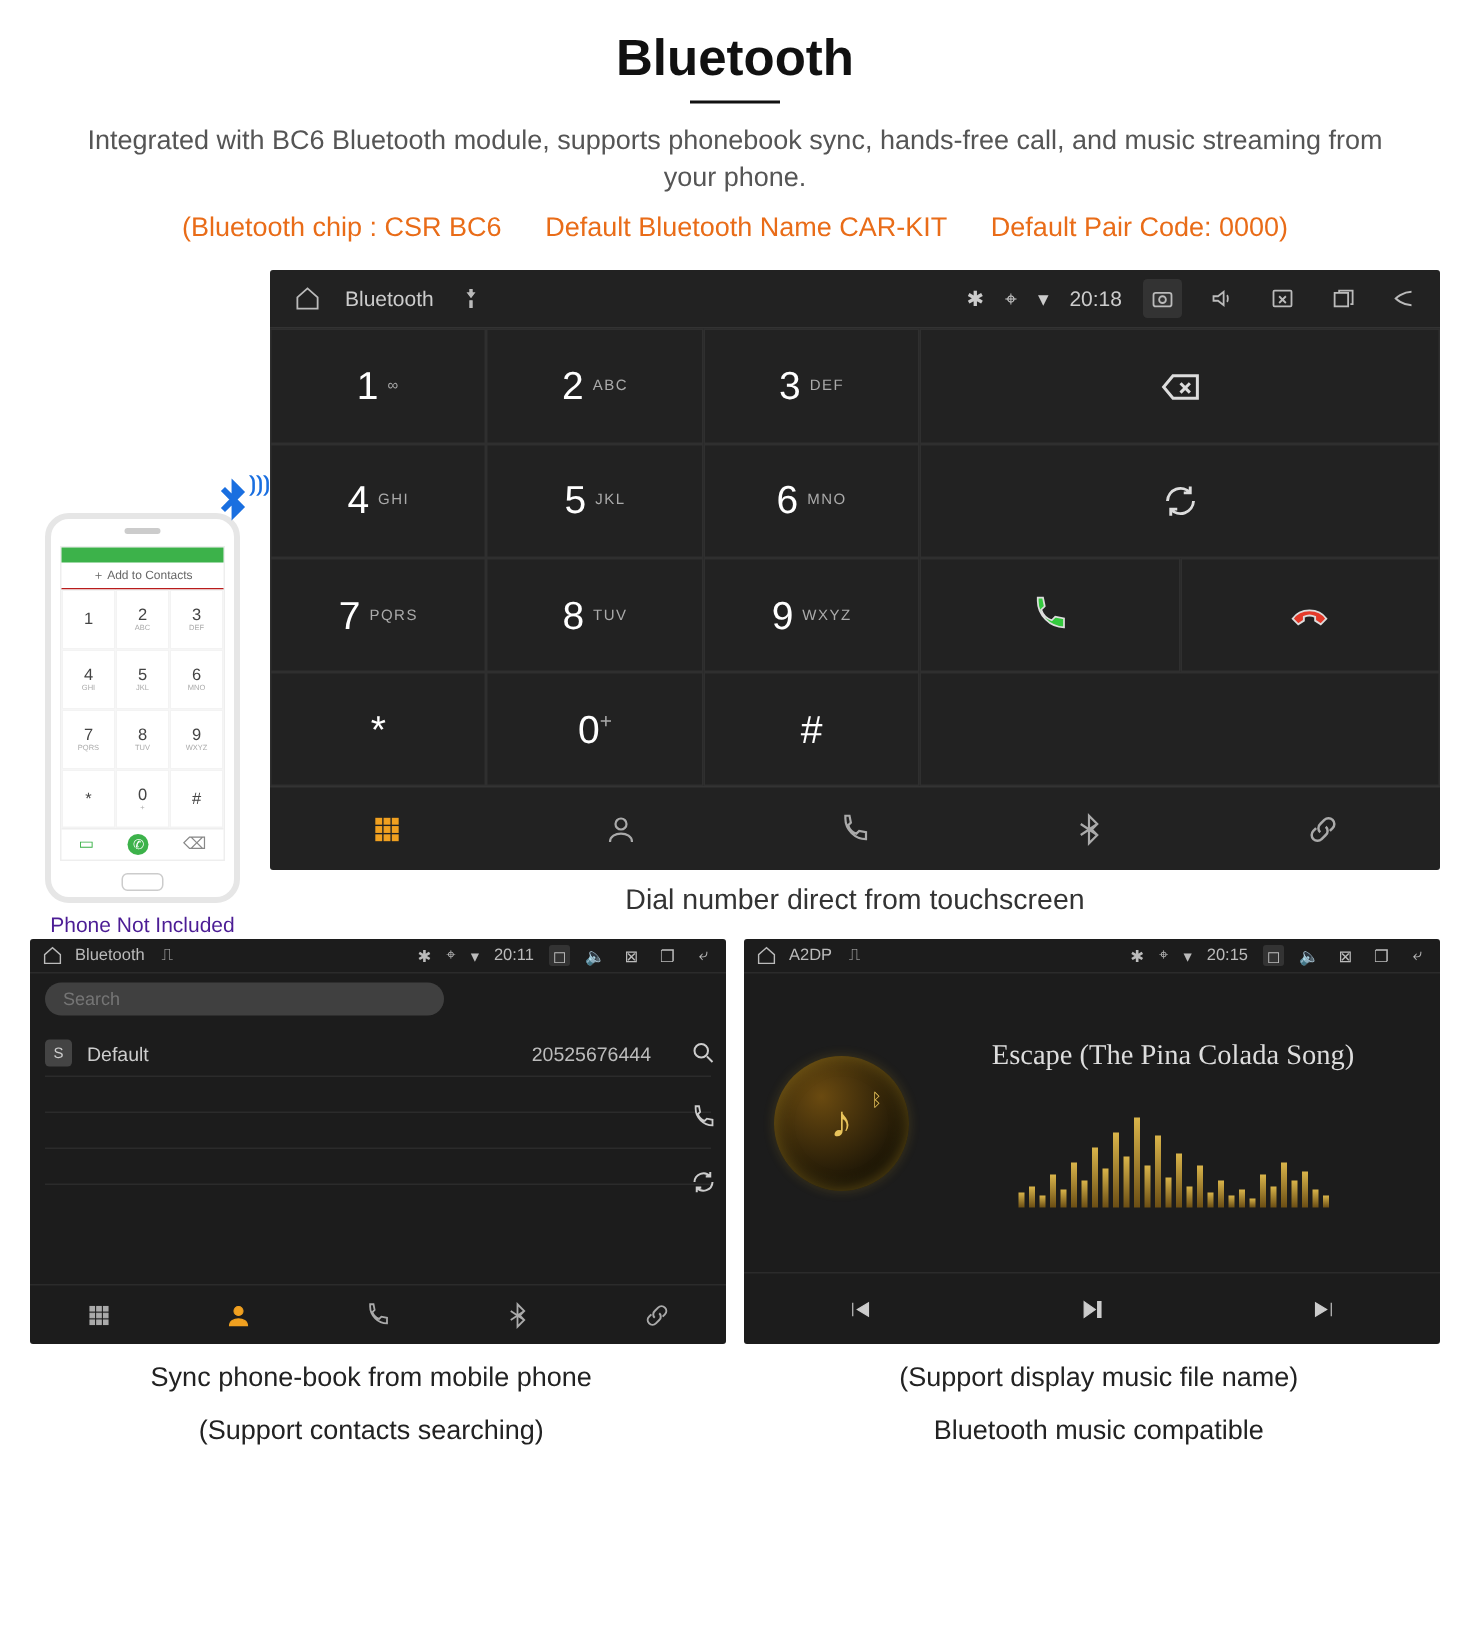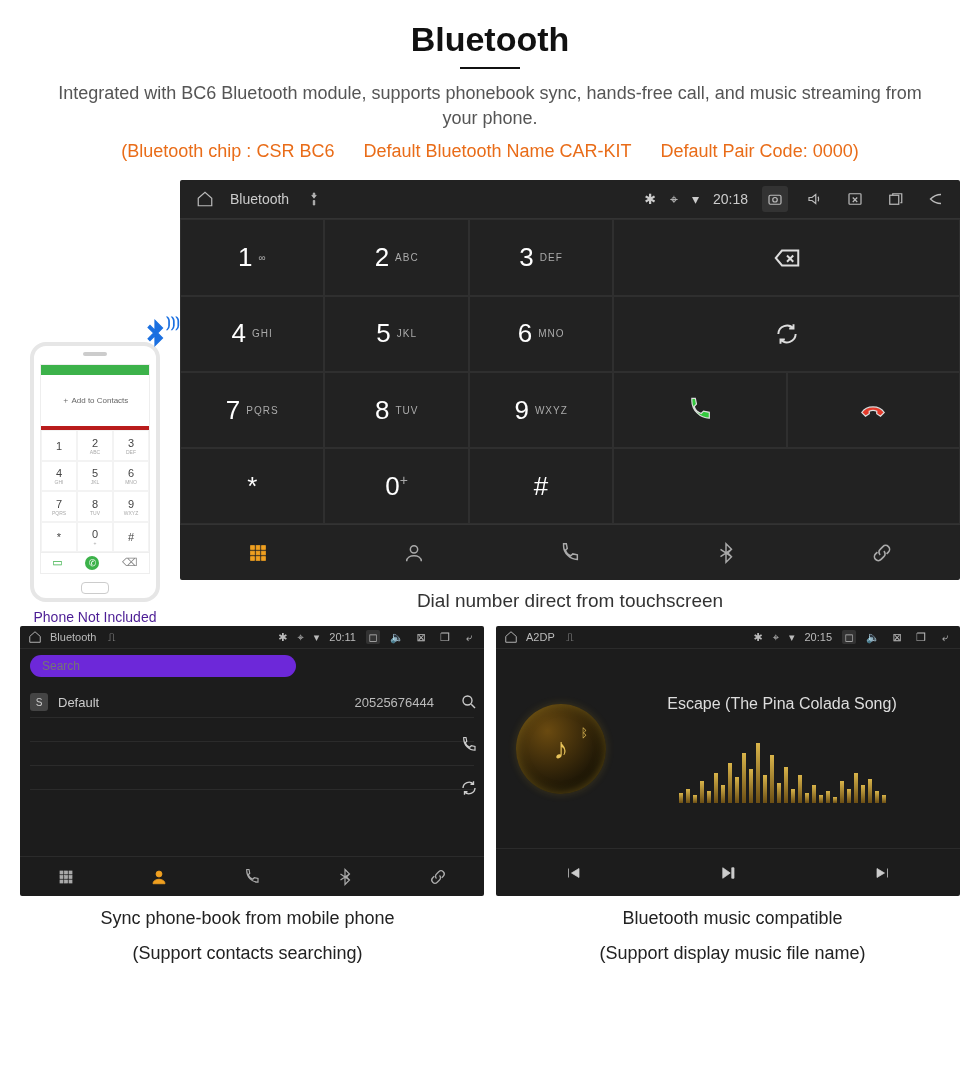--- a/index.html
+++ b/index.html
@@ -67,7 +67,7 @@
     display:flex; flex-direction:column;
   }
   .phone-topbar { height:10px; background:#3cb24a;}
-  .add-contacts { padding:20px 4px; color:#666; font-size:8px; border-bottom:4px solid #b91c1c;}
+  .add-contacts { padding:3px 4px; color:#666; font-size:8px; border-bottom:1px solid #b91c1c;}
   .mini-pad { flex:1; display:grid; grid-template-columns:repeat(3,1fr); }
   .mini-pad div { display:flex; flex-direction:column; align-items:center; justify-content:center; border:0.5px solid #f3f3f3; color:#444;}
   .mini-pad .n { font-size:11px; }

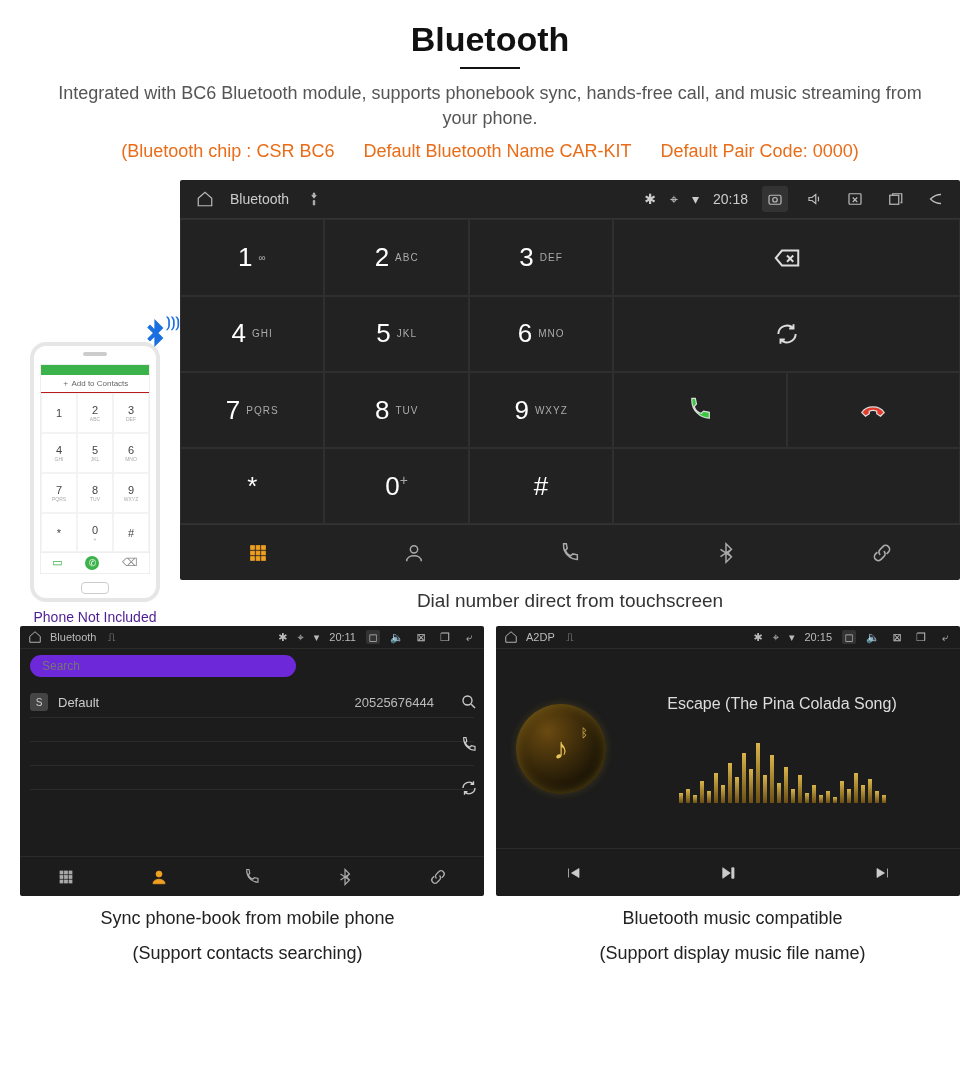--- a/index.html
+++ b/index.html
@@ -146,7 +146,7 @@
   .panel .pstatus .micon { width:14px; height:14px; display:flex; align-items:center; justify-content:center;}
   .search-wrap { padding:6px 10px;}
   .search-input {
-    width:60%; background:#6d28d9; border:none; border-radius:12px;
+    width:60%; background:#404040; border:none; border-radius:12px;
     color:#aaa; padding:4px 12px; font-size:12px;
   }
   .contact-list { flex:1; padding:4px 10px; font-size:13px; position:relative;}

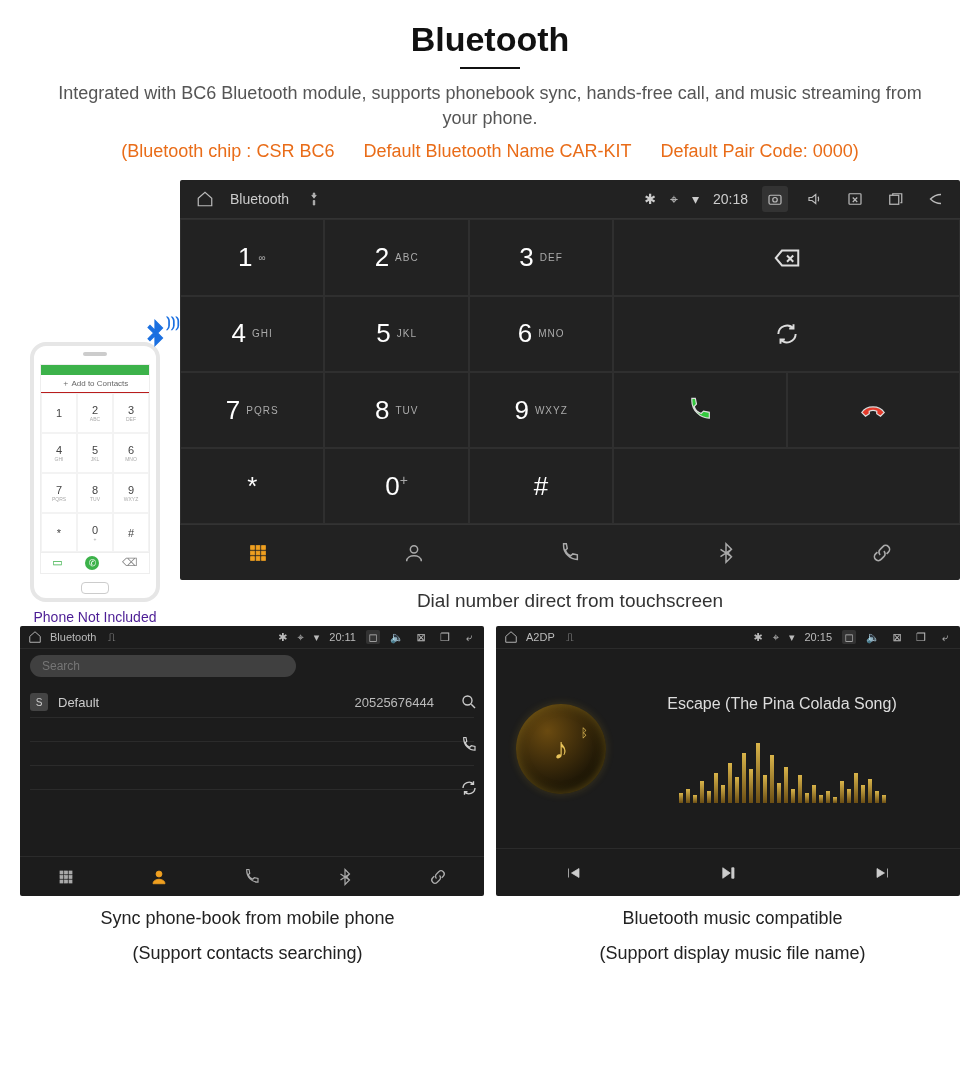--- a/index.html
+++ b/index.html
@@ -173,7 +173,7 @@
   }
   .music-icon .note .mini-bt { position:absolute; right:-2px; top:2px; font-size:12px; color:#e8c35a;}
   .music-meta { flex:1; text-align:center; color:#ddd; }
-  .music-meta .song { font-size:16px; margin-bottom:20px;}
+  .music-meta .song { font-size:19px; margin-bottom:20px;font-family:Liberation Serif, serif;}
   .eq {
     display:flex; gap:3px; align-items:flex-end; justify-content:center; height:70px;
   }

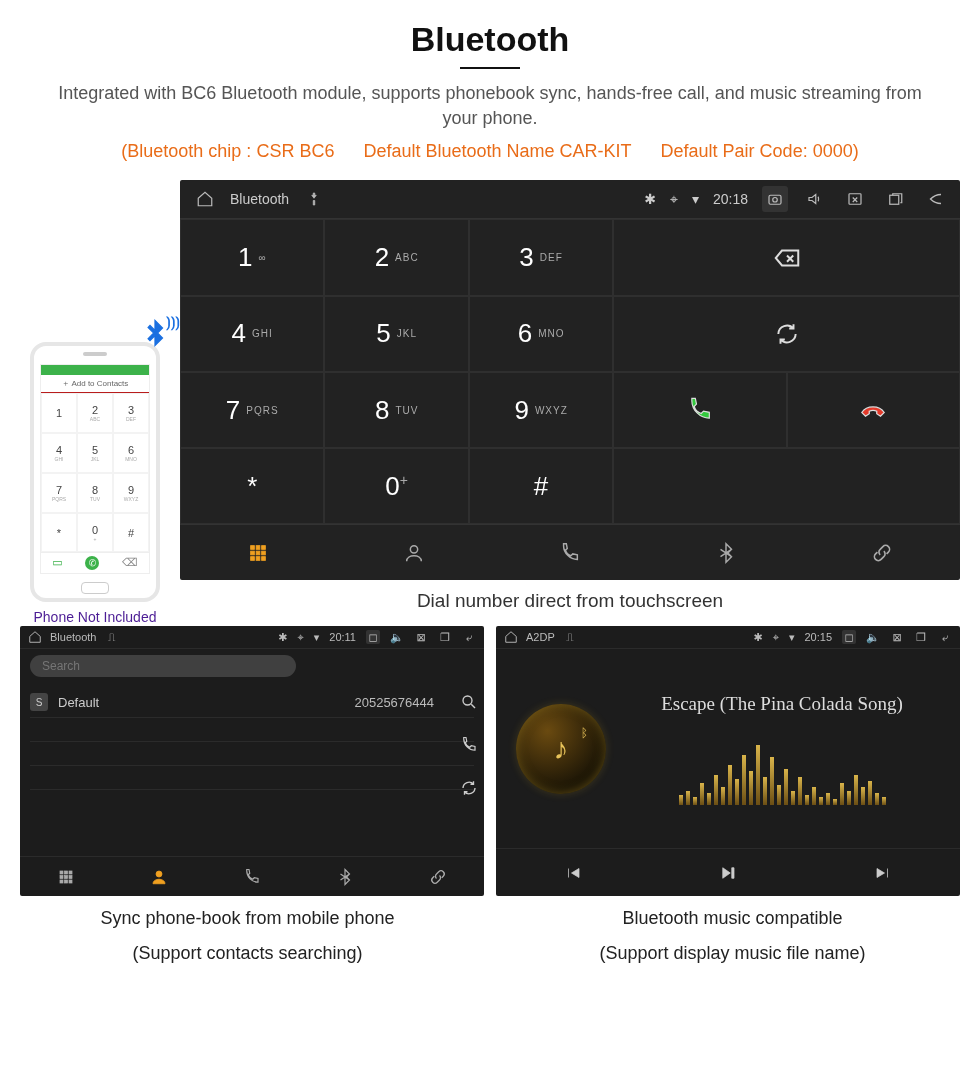--- a/index.html
+++ b/index.html
@@ -614,8 +614,8 @@
     <div class="caption2">(Support contacts searching)</div>
   </div>
   <div>
+    <div class="caption2">(Support display music file name)</div>
     <div class="caption2">Bluetooth music compatible</div>
-    <div class="caption2">(Support display music file name)</div>
   </div>
 </div>
 

